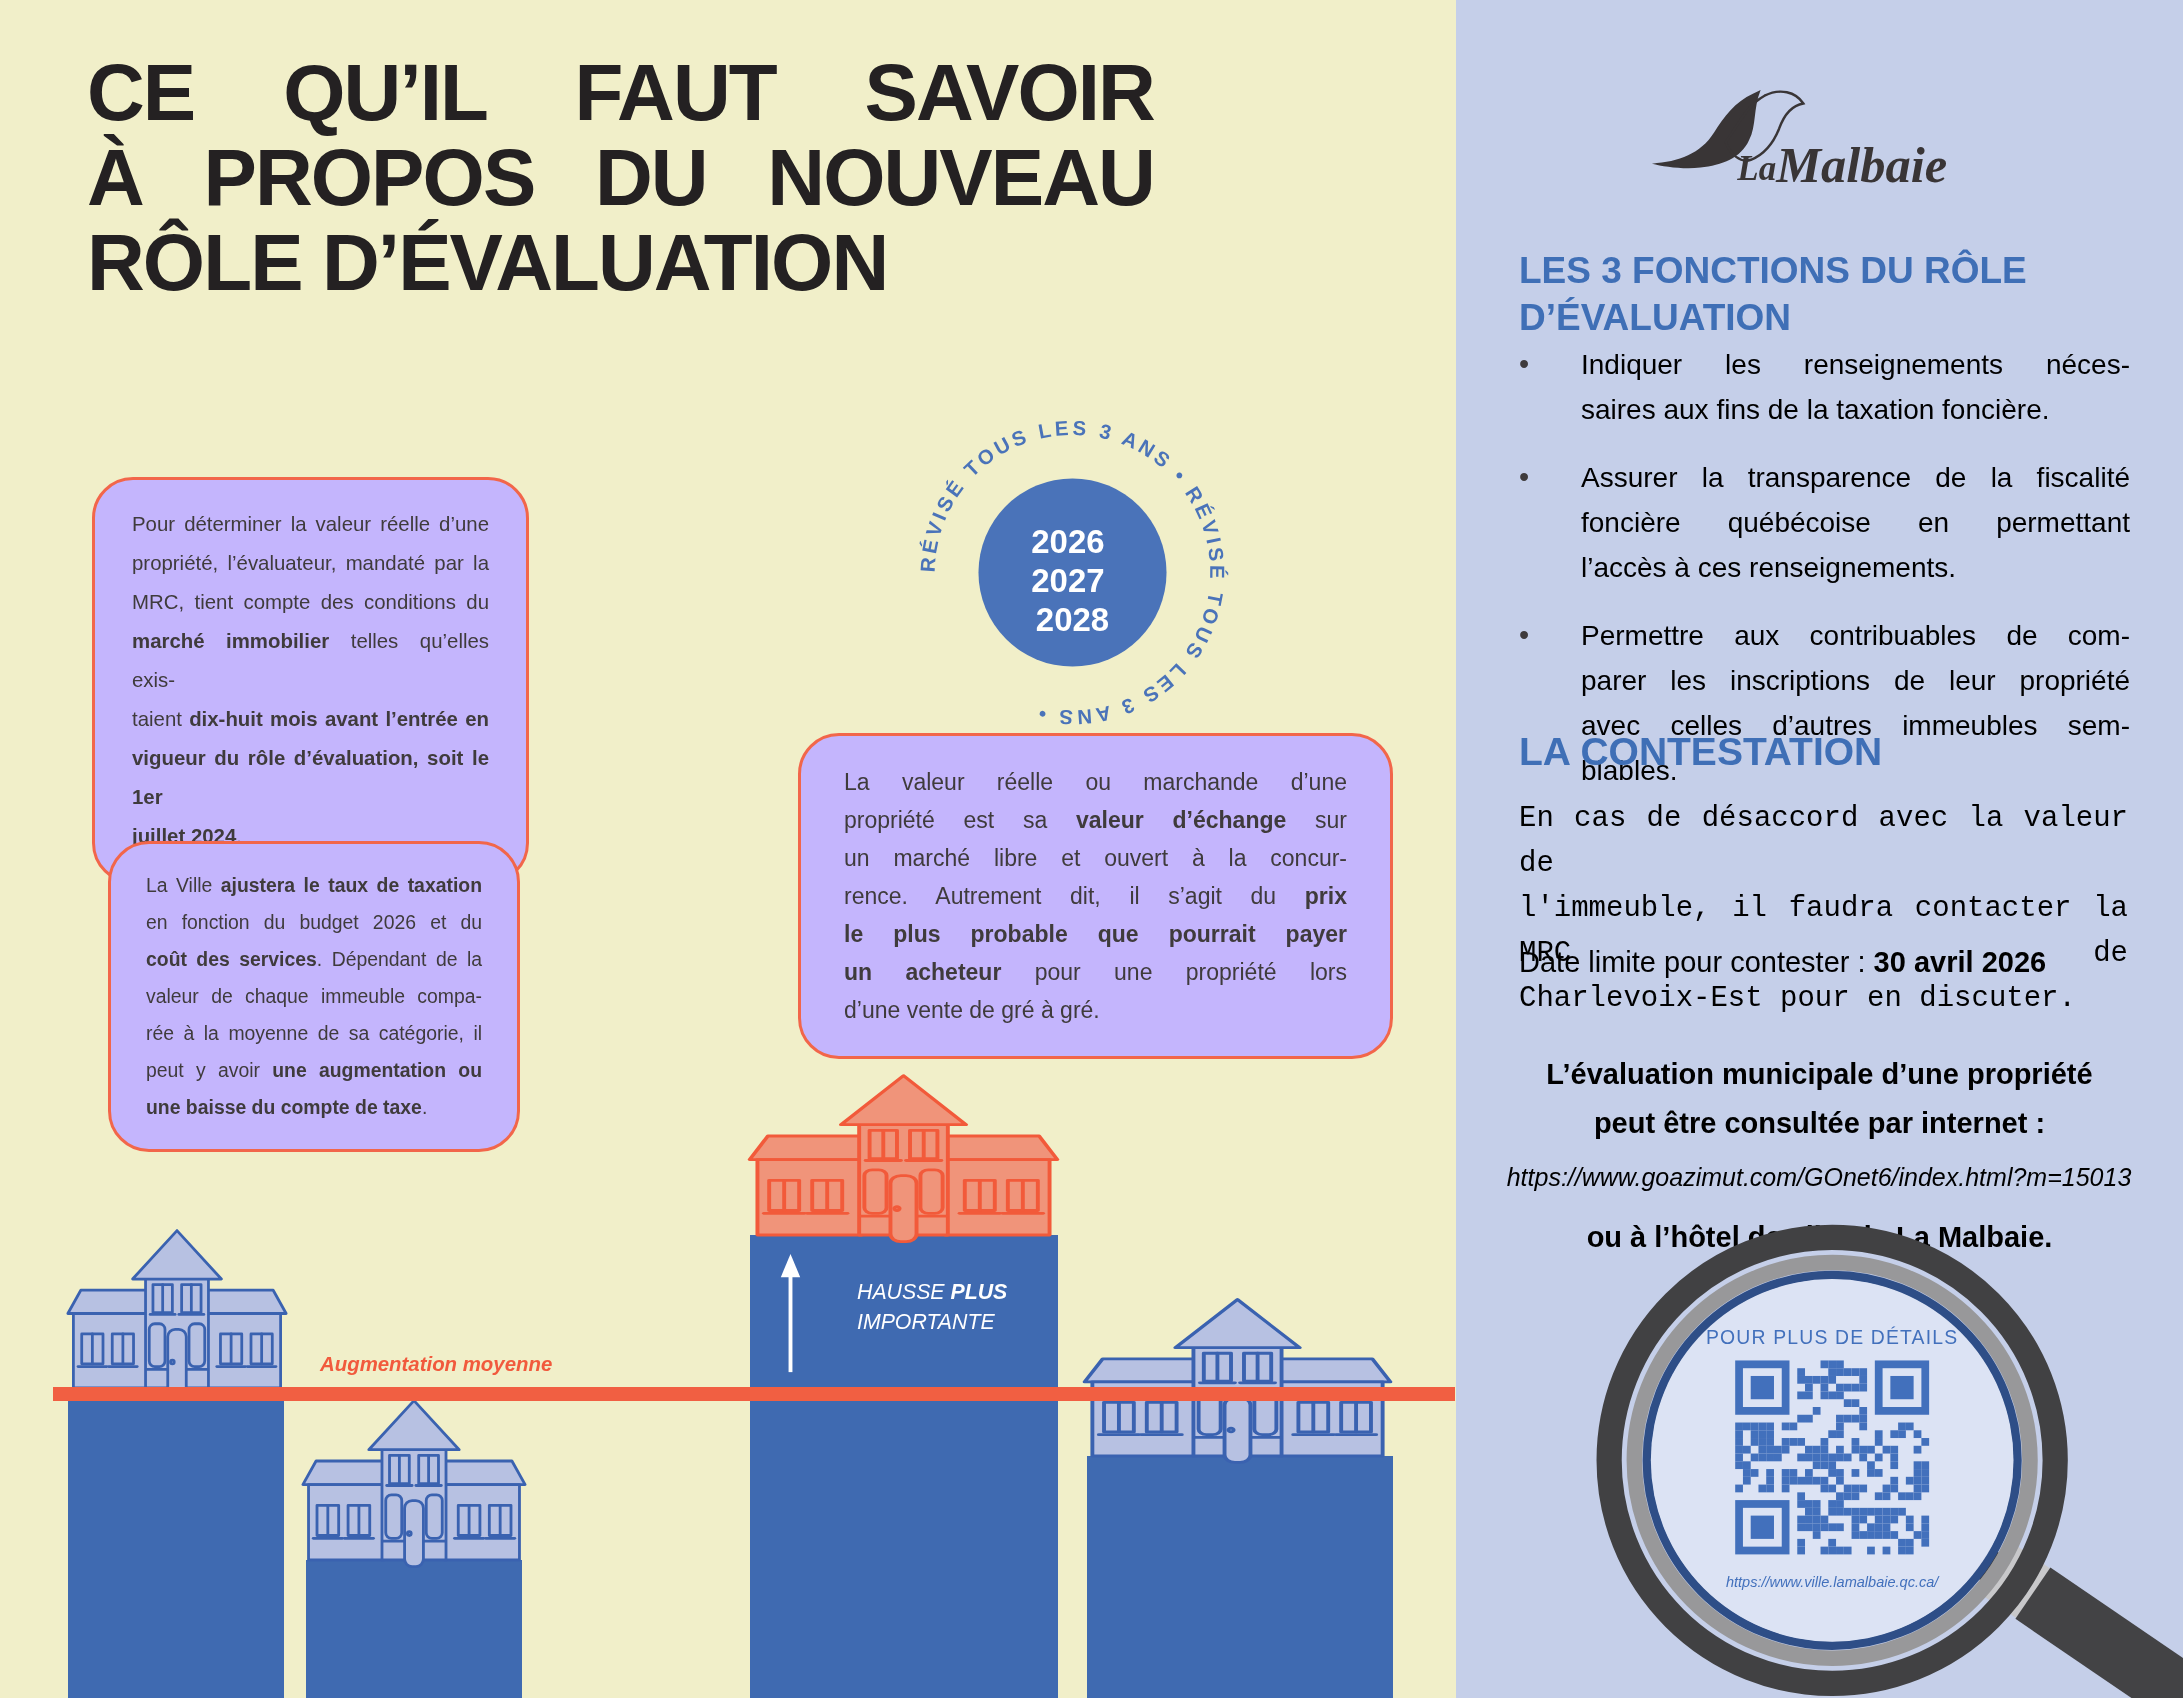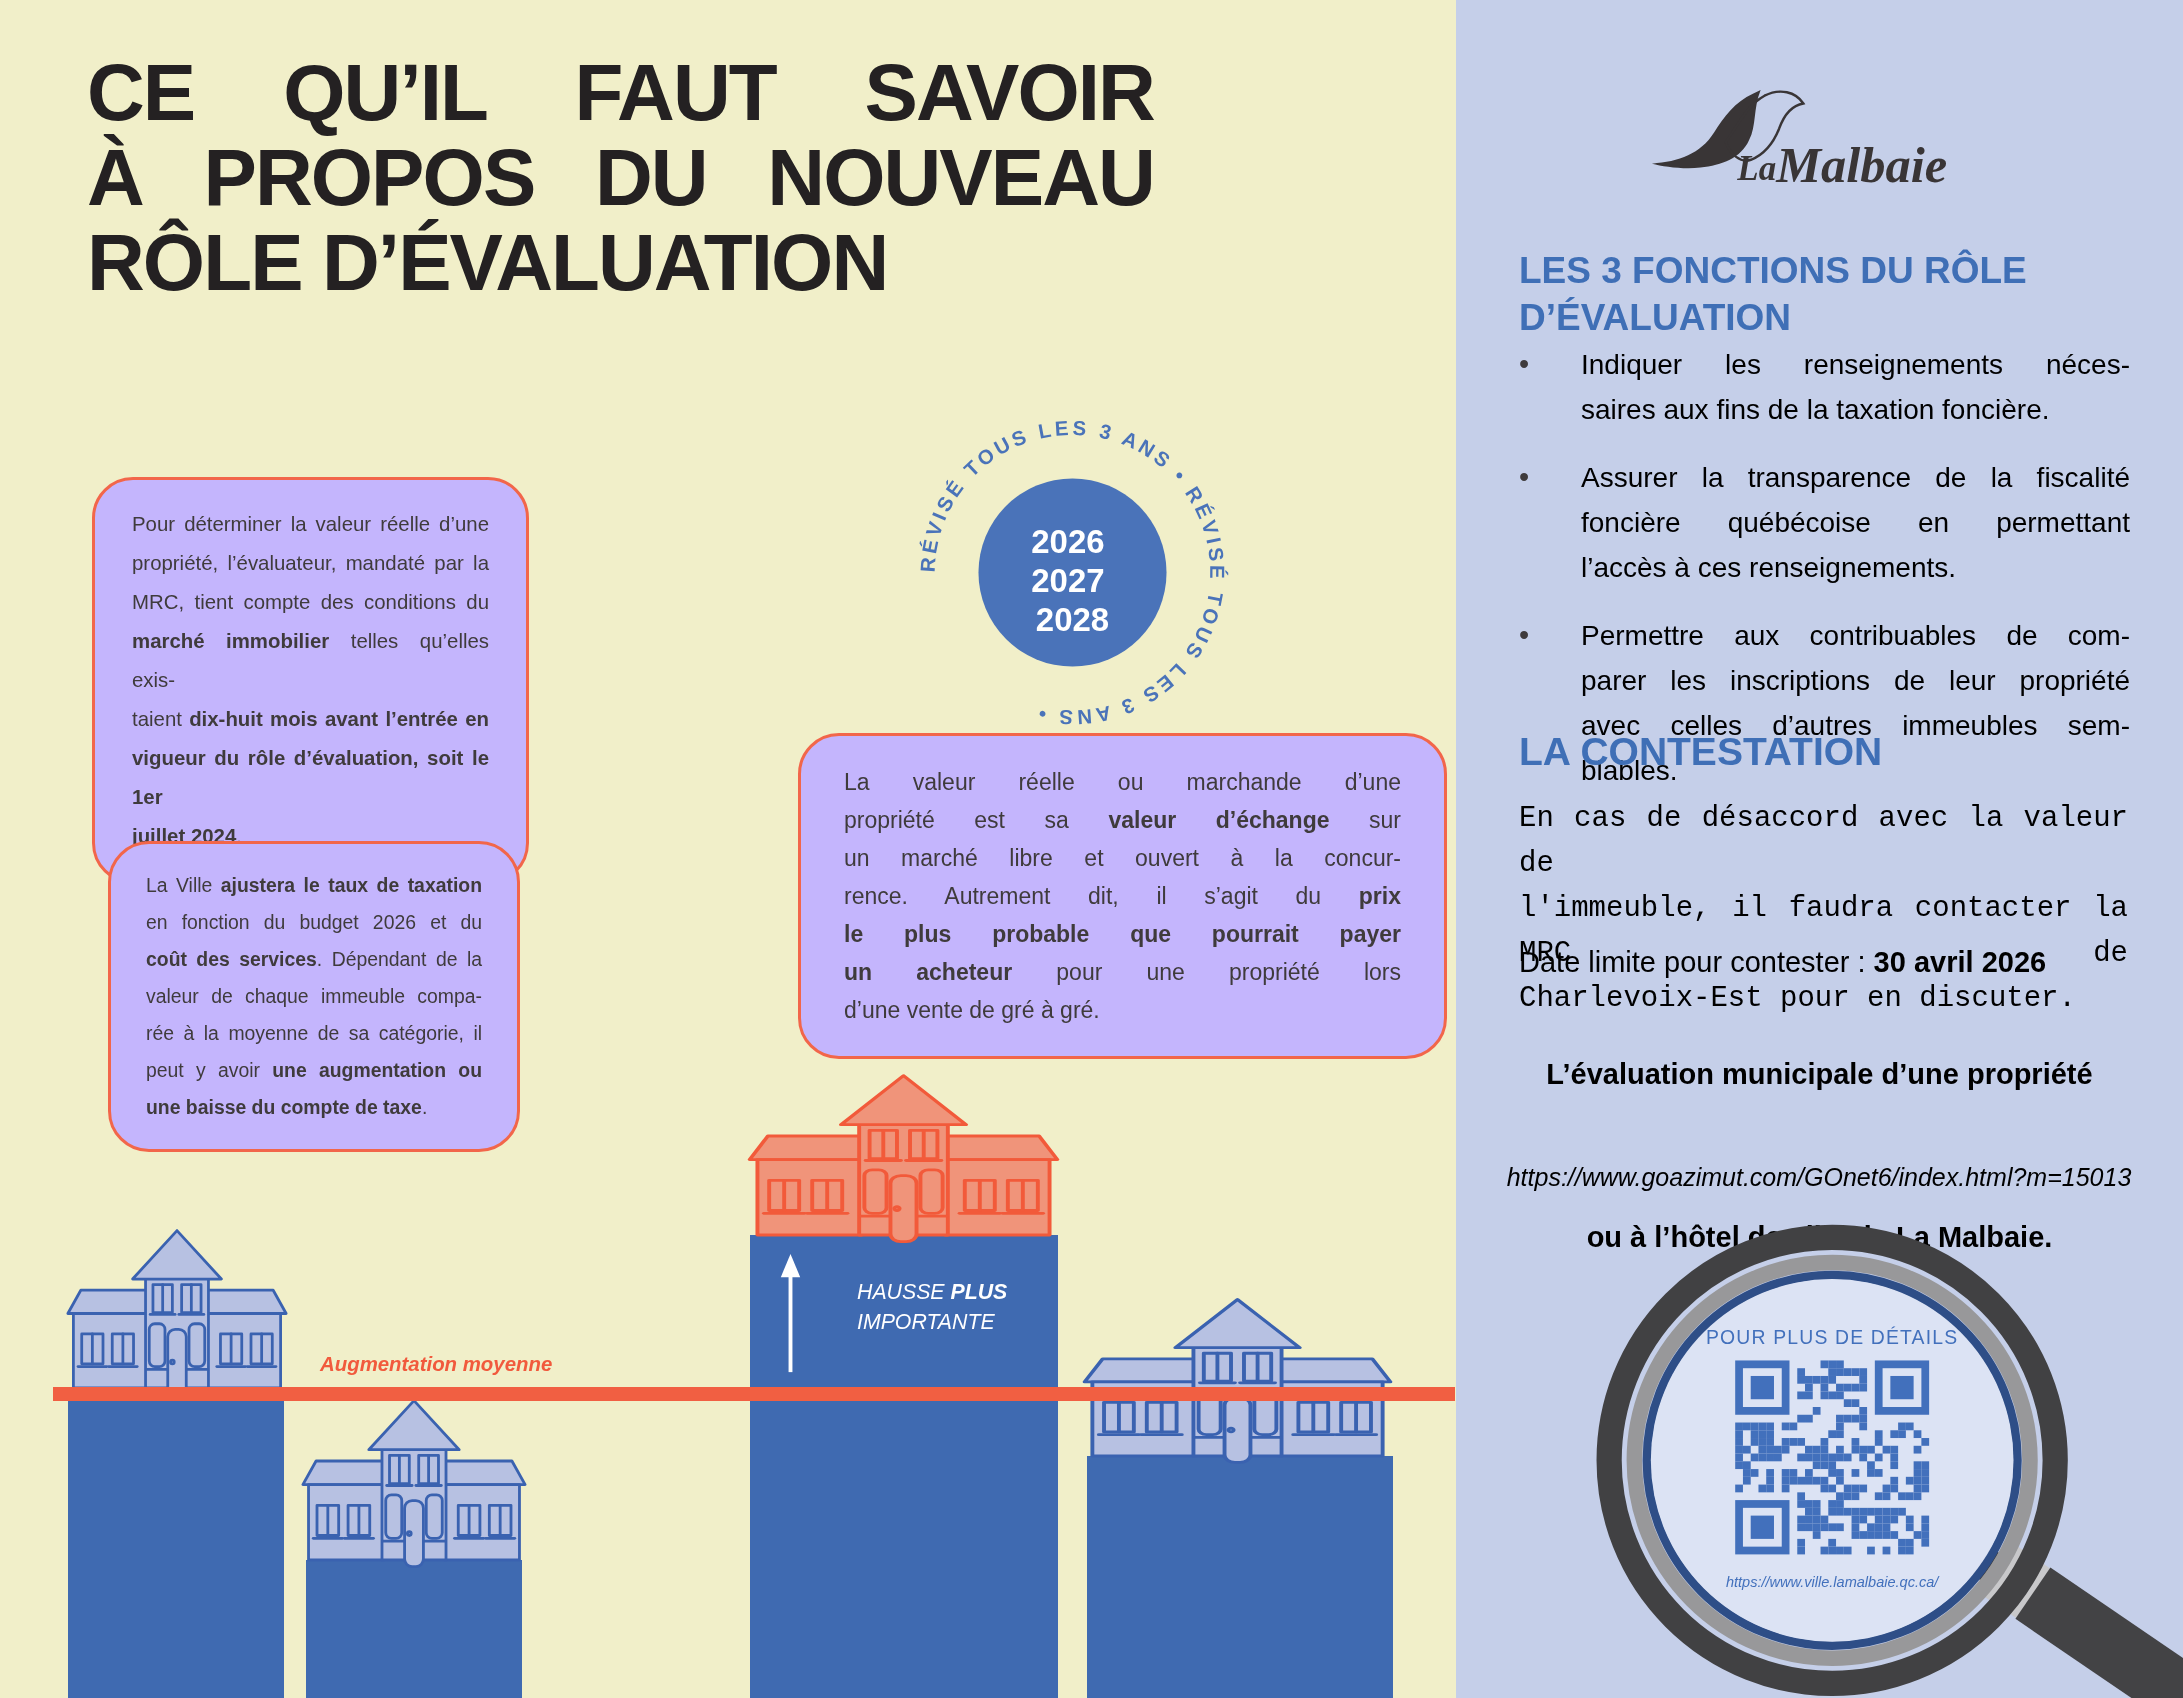--- a/index.html
+++ b/index.html
@@ -14,7 +14,7 @@
         border-radius:41px;color:var(--body);}
   #box1{left:92px;top:477px;width:437px;padding:25px 37px;font-size:20.4px;line-height:39px;}
   #box2{left:108px;top:841px;width:412px;padding:23px 35px;font-size:19.4px;line-height:37px;}
-  #box3{left:798px;top:733px;width:649px;padding:27px 43px;font-size:23px;line-height:38px;}
+  #box3{left:798px;top:733px;width:595px;padding:27px 43px;font-size:23px;line-height:38px;}
   .jline{text-align:justify;text-align-last:justify;white-space:normal;}
   .jline.last{text-align-last:left;}
   .clines .jline{text-align:center;text-align-last:center;}

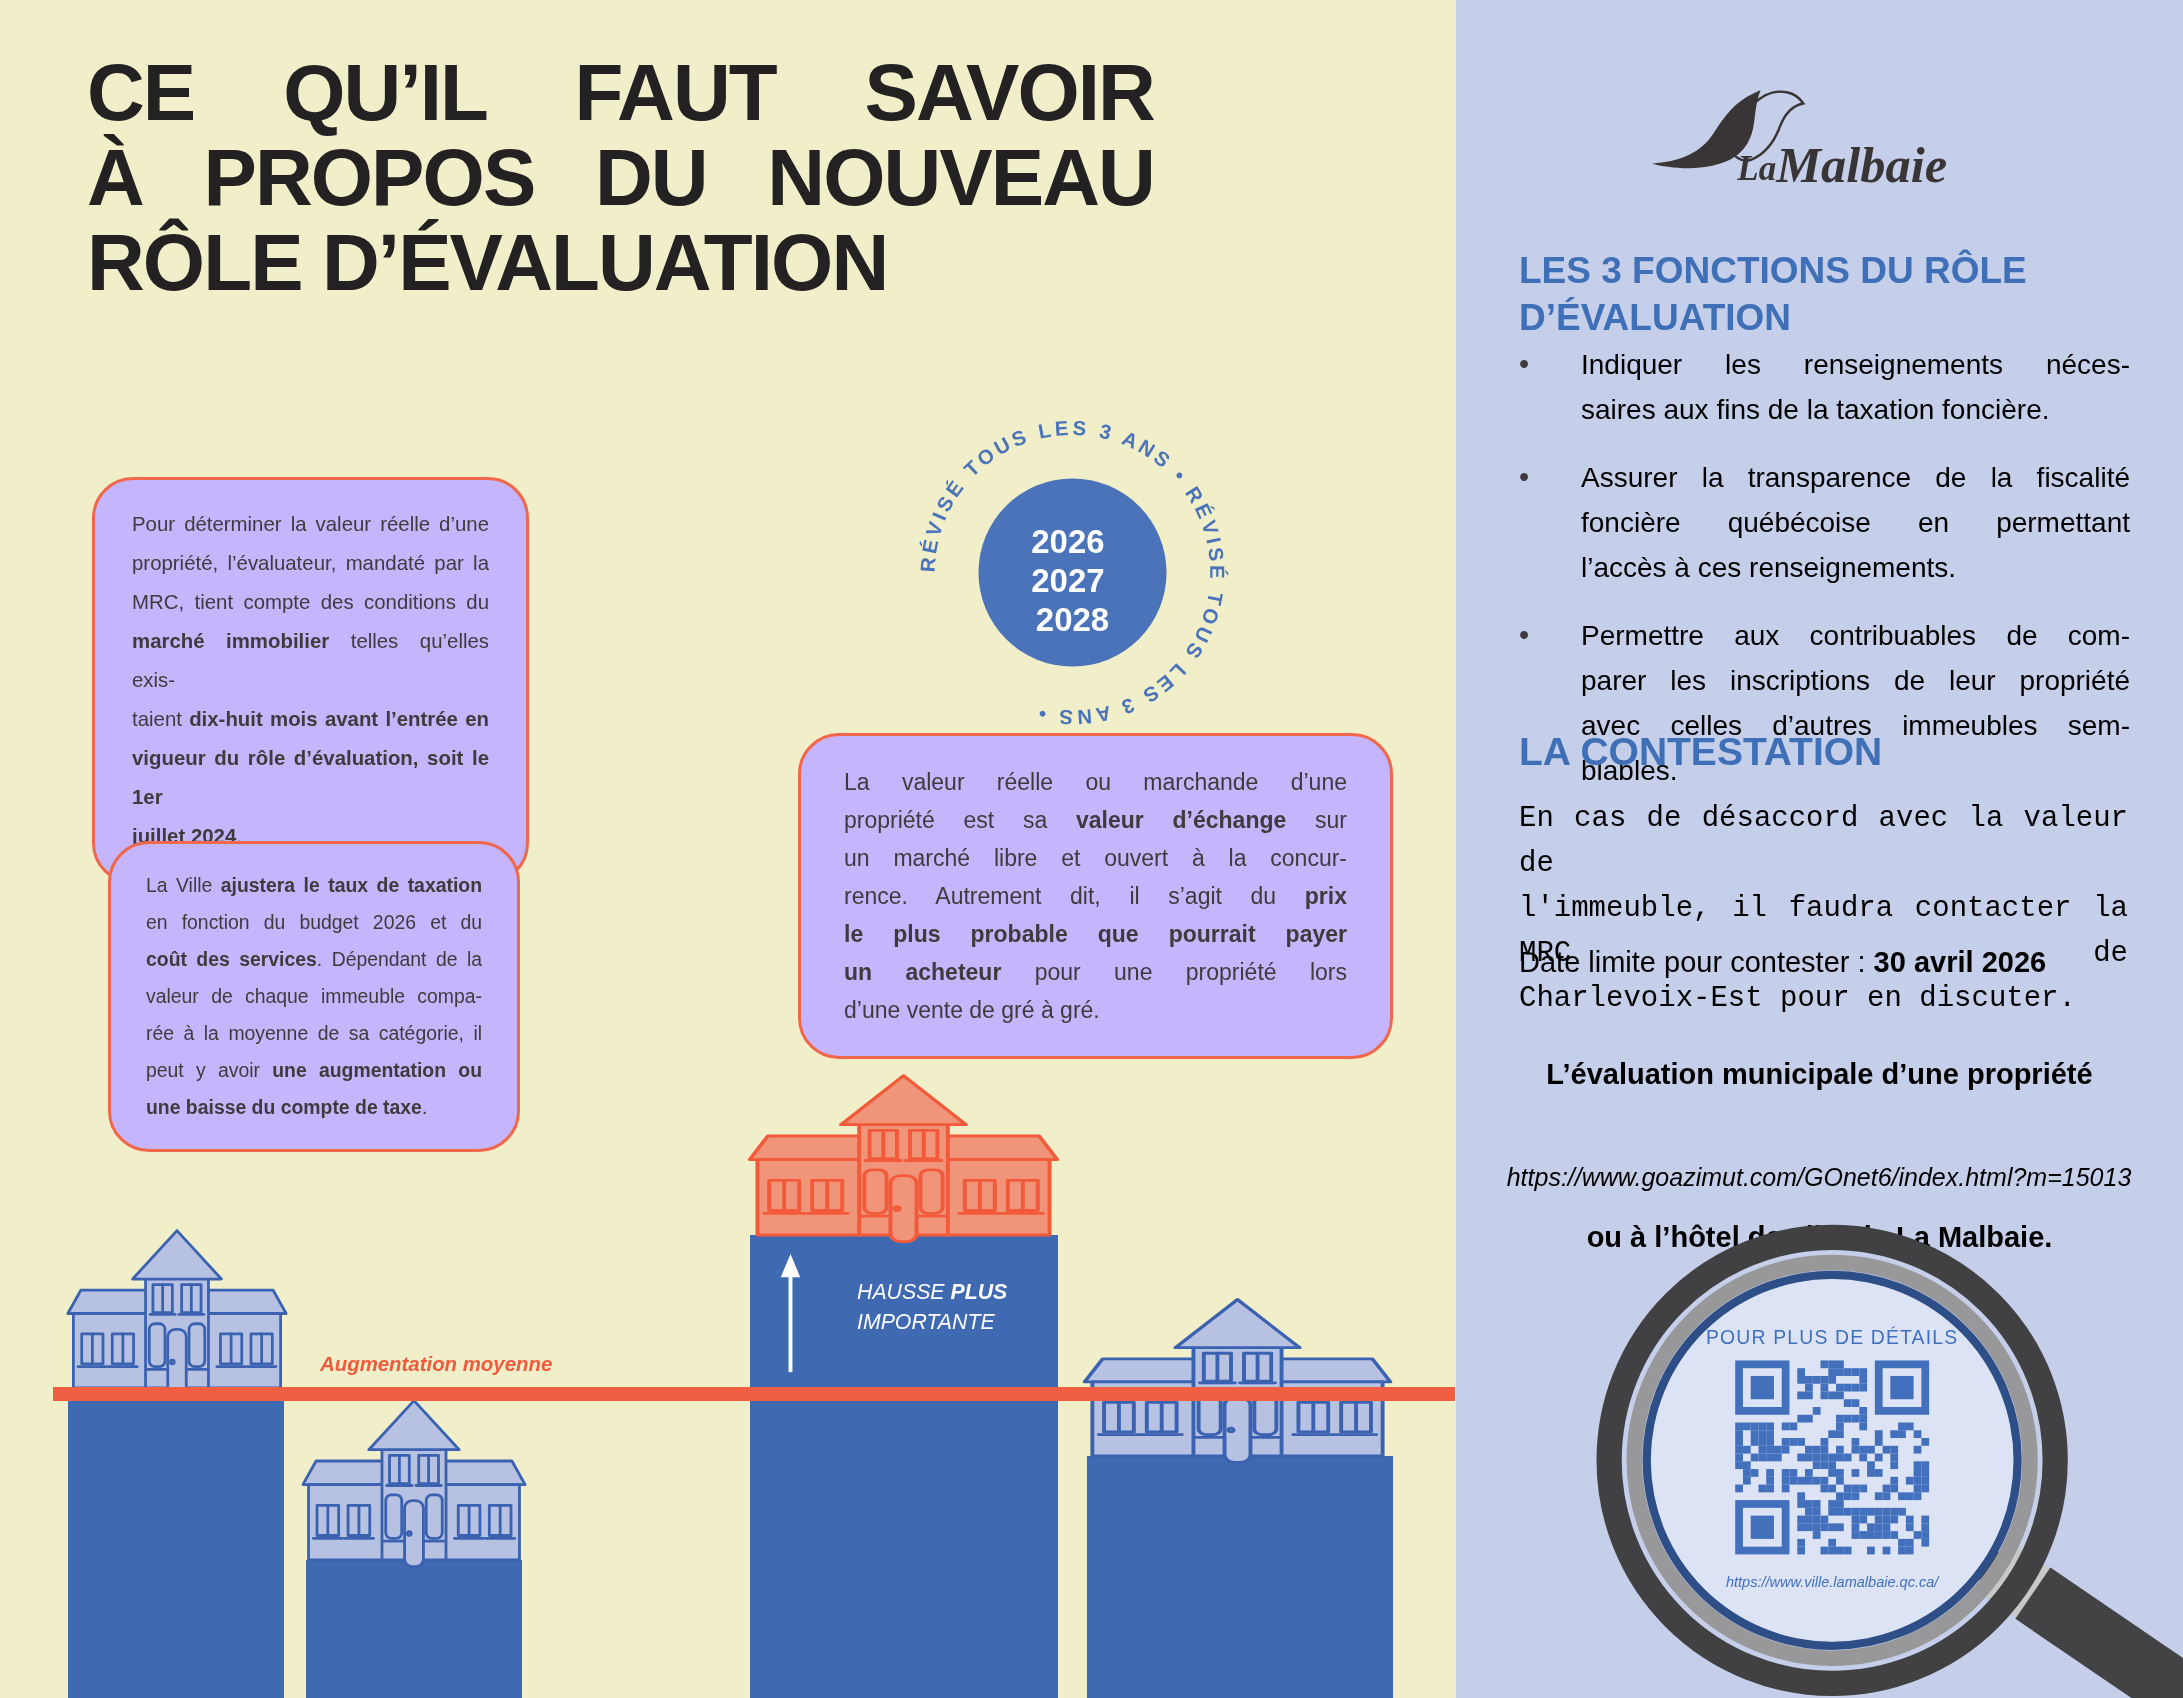--- a/index.html
+++ b/index.html
@@ -231,6 +231,7 @@
 
   <div id="net-block" class="clines">
       <div class="jline">L’évaluation municipale d’une propriété</div>
+      <div class="jline last">peut être consultée par internet :</div>
     </div>
 
   <div id="net-url">https://www.goazimut.com/GOnet6/index.html?m=15013</div>

